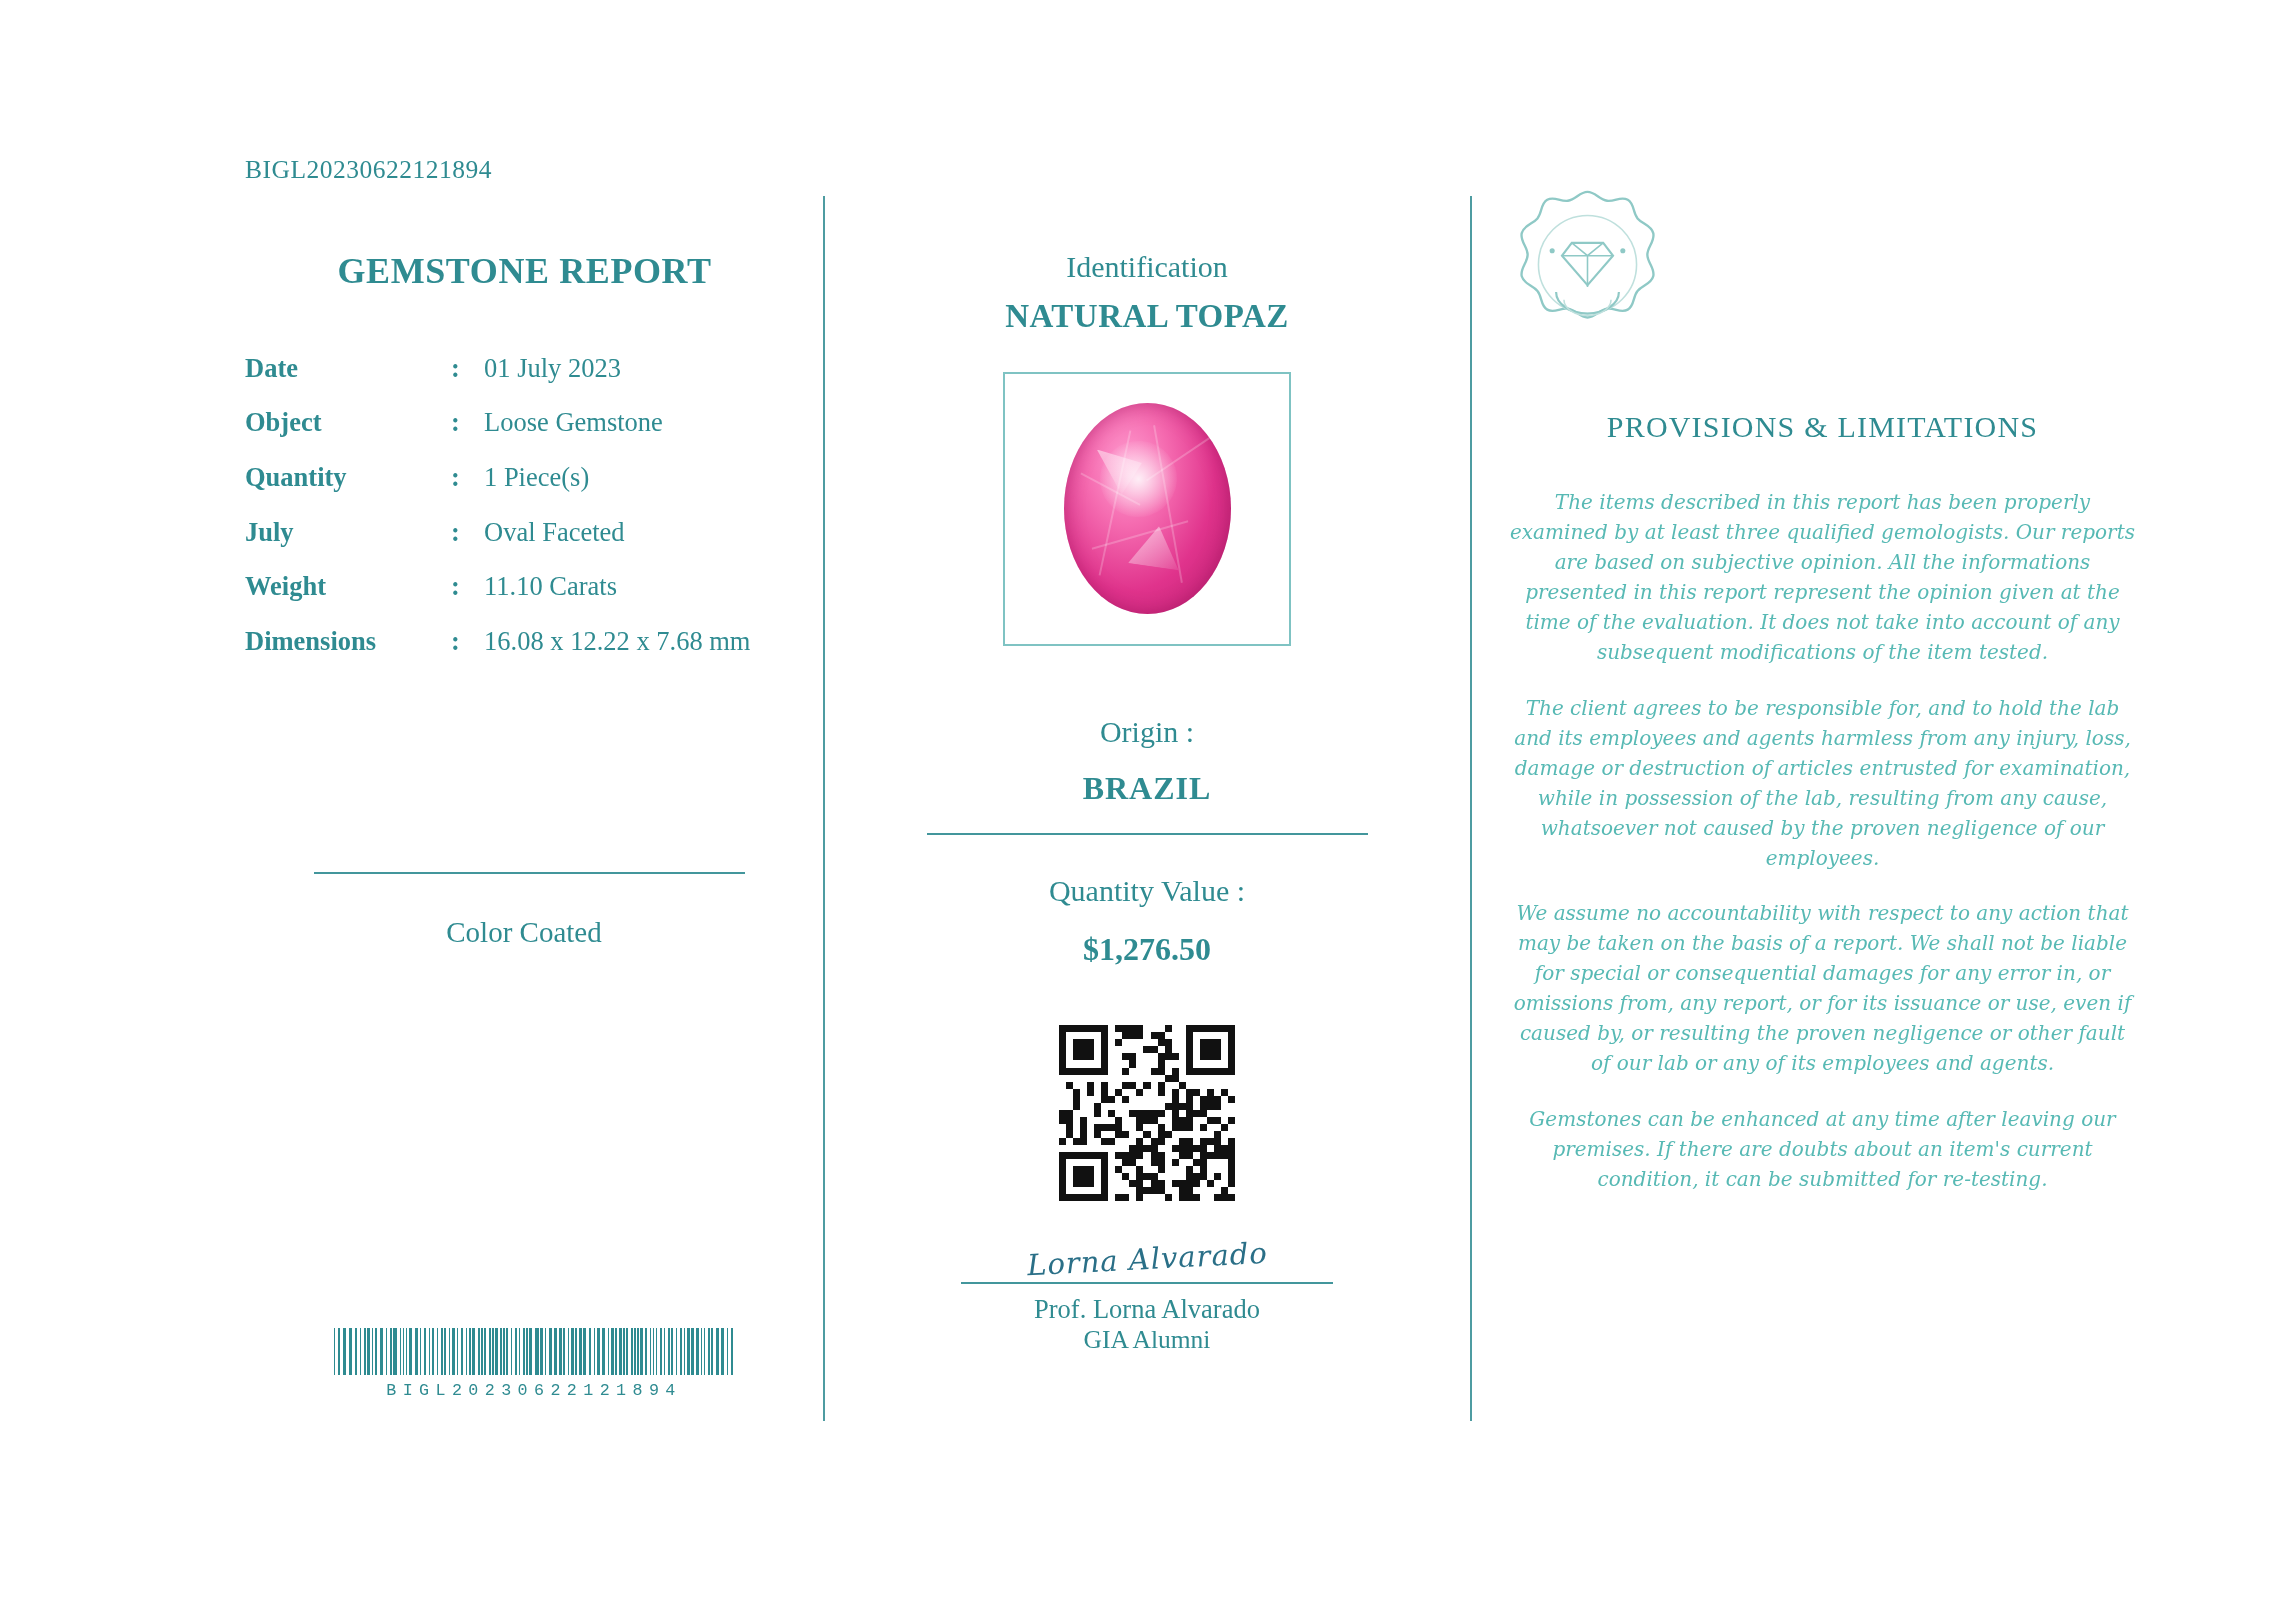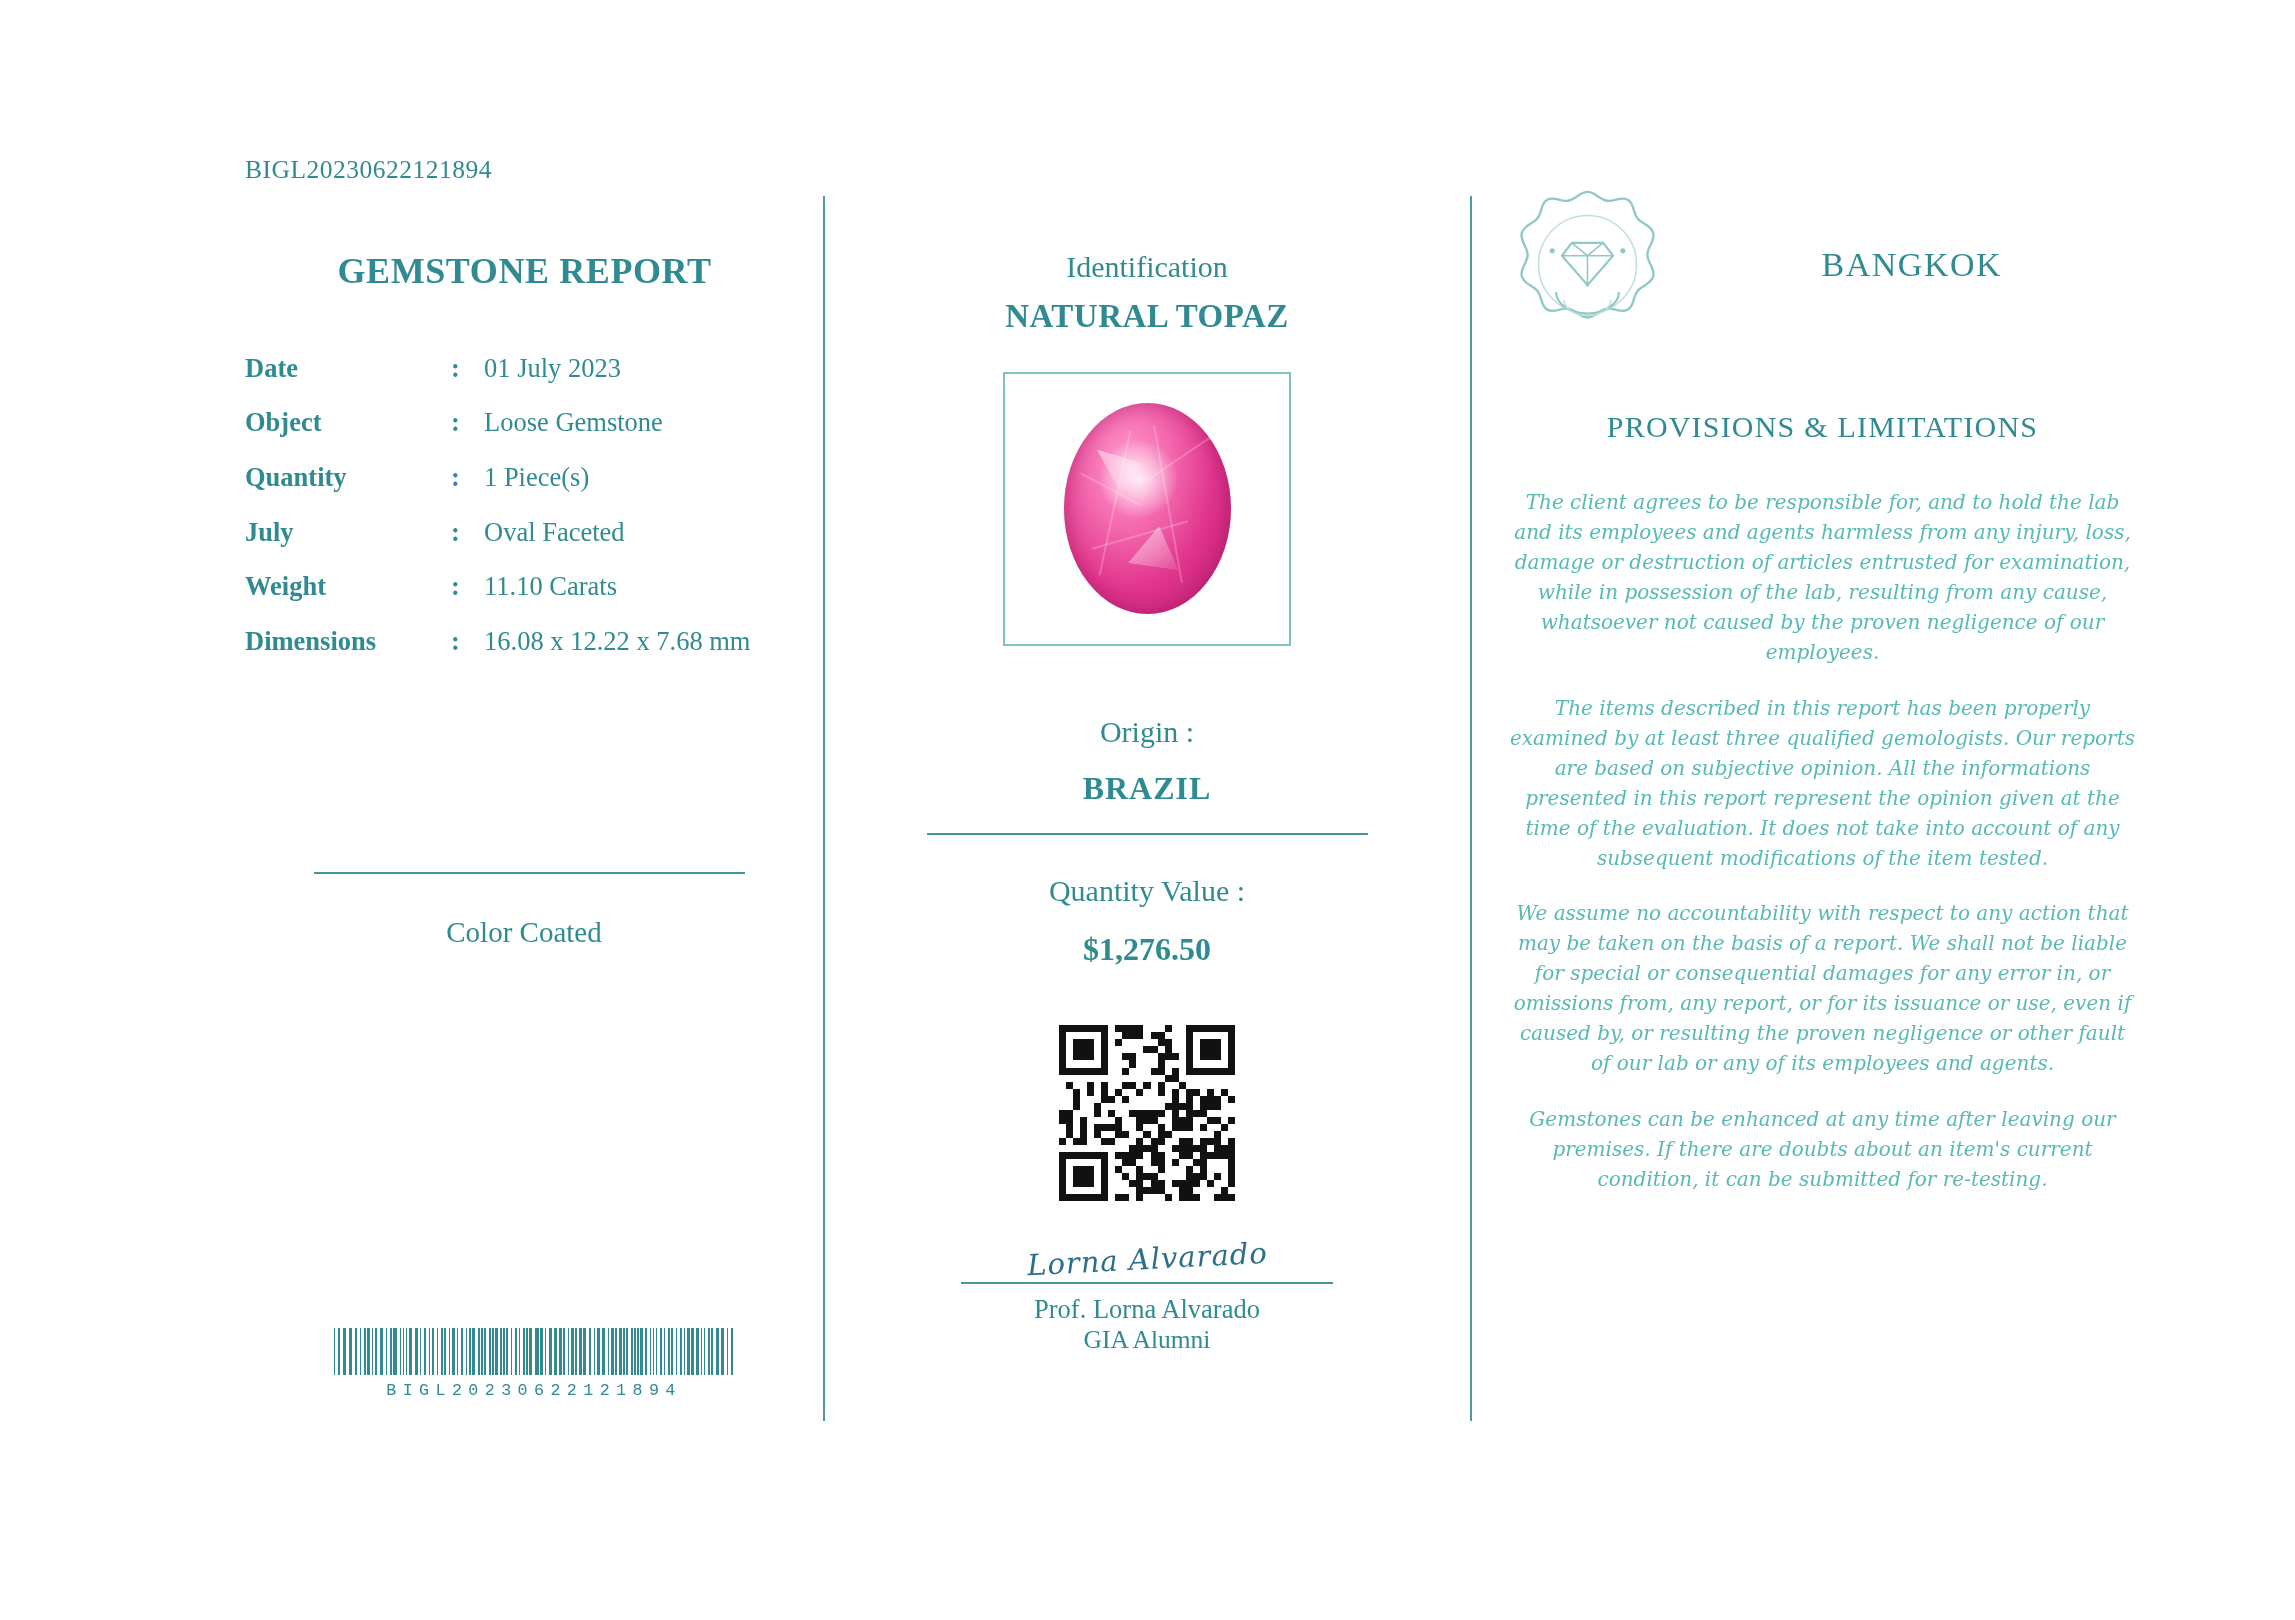--- a/index.html
+++ b/index.html
@@ -1212,7 +1212,6 @@
         </svg>
       </div>
       <div class="brand-name">
-        <div>BANGKOK</div>
       </div>
     </div>
 

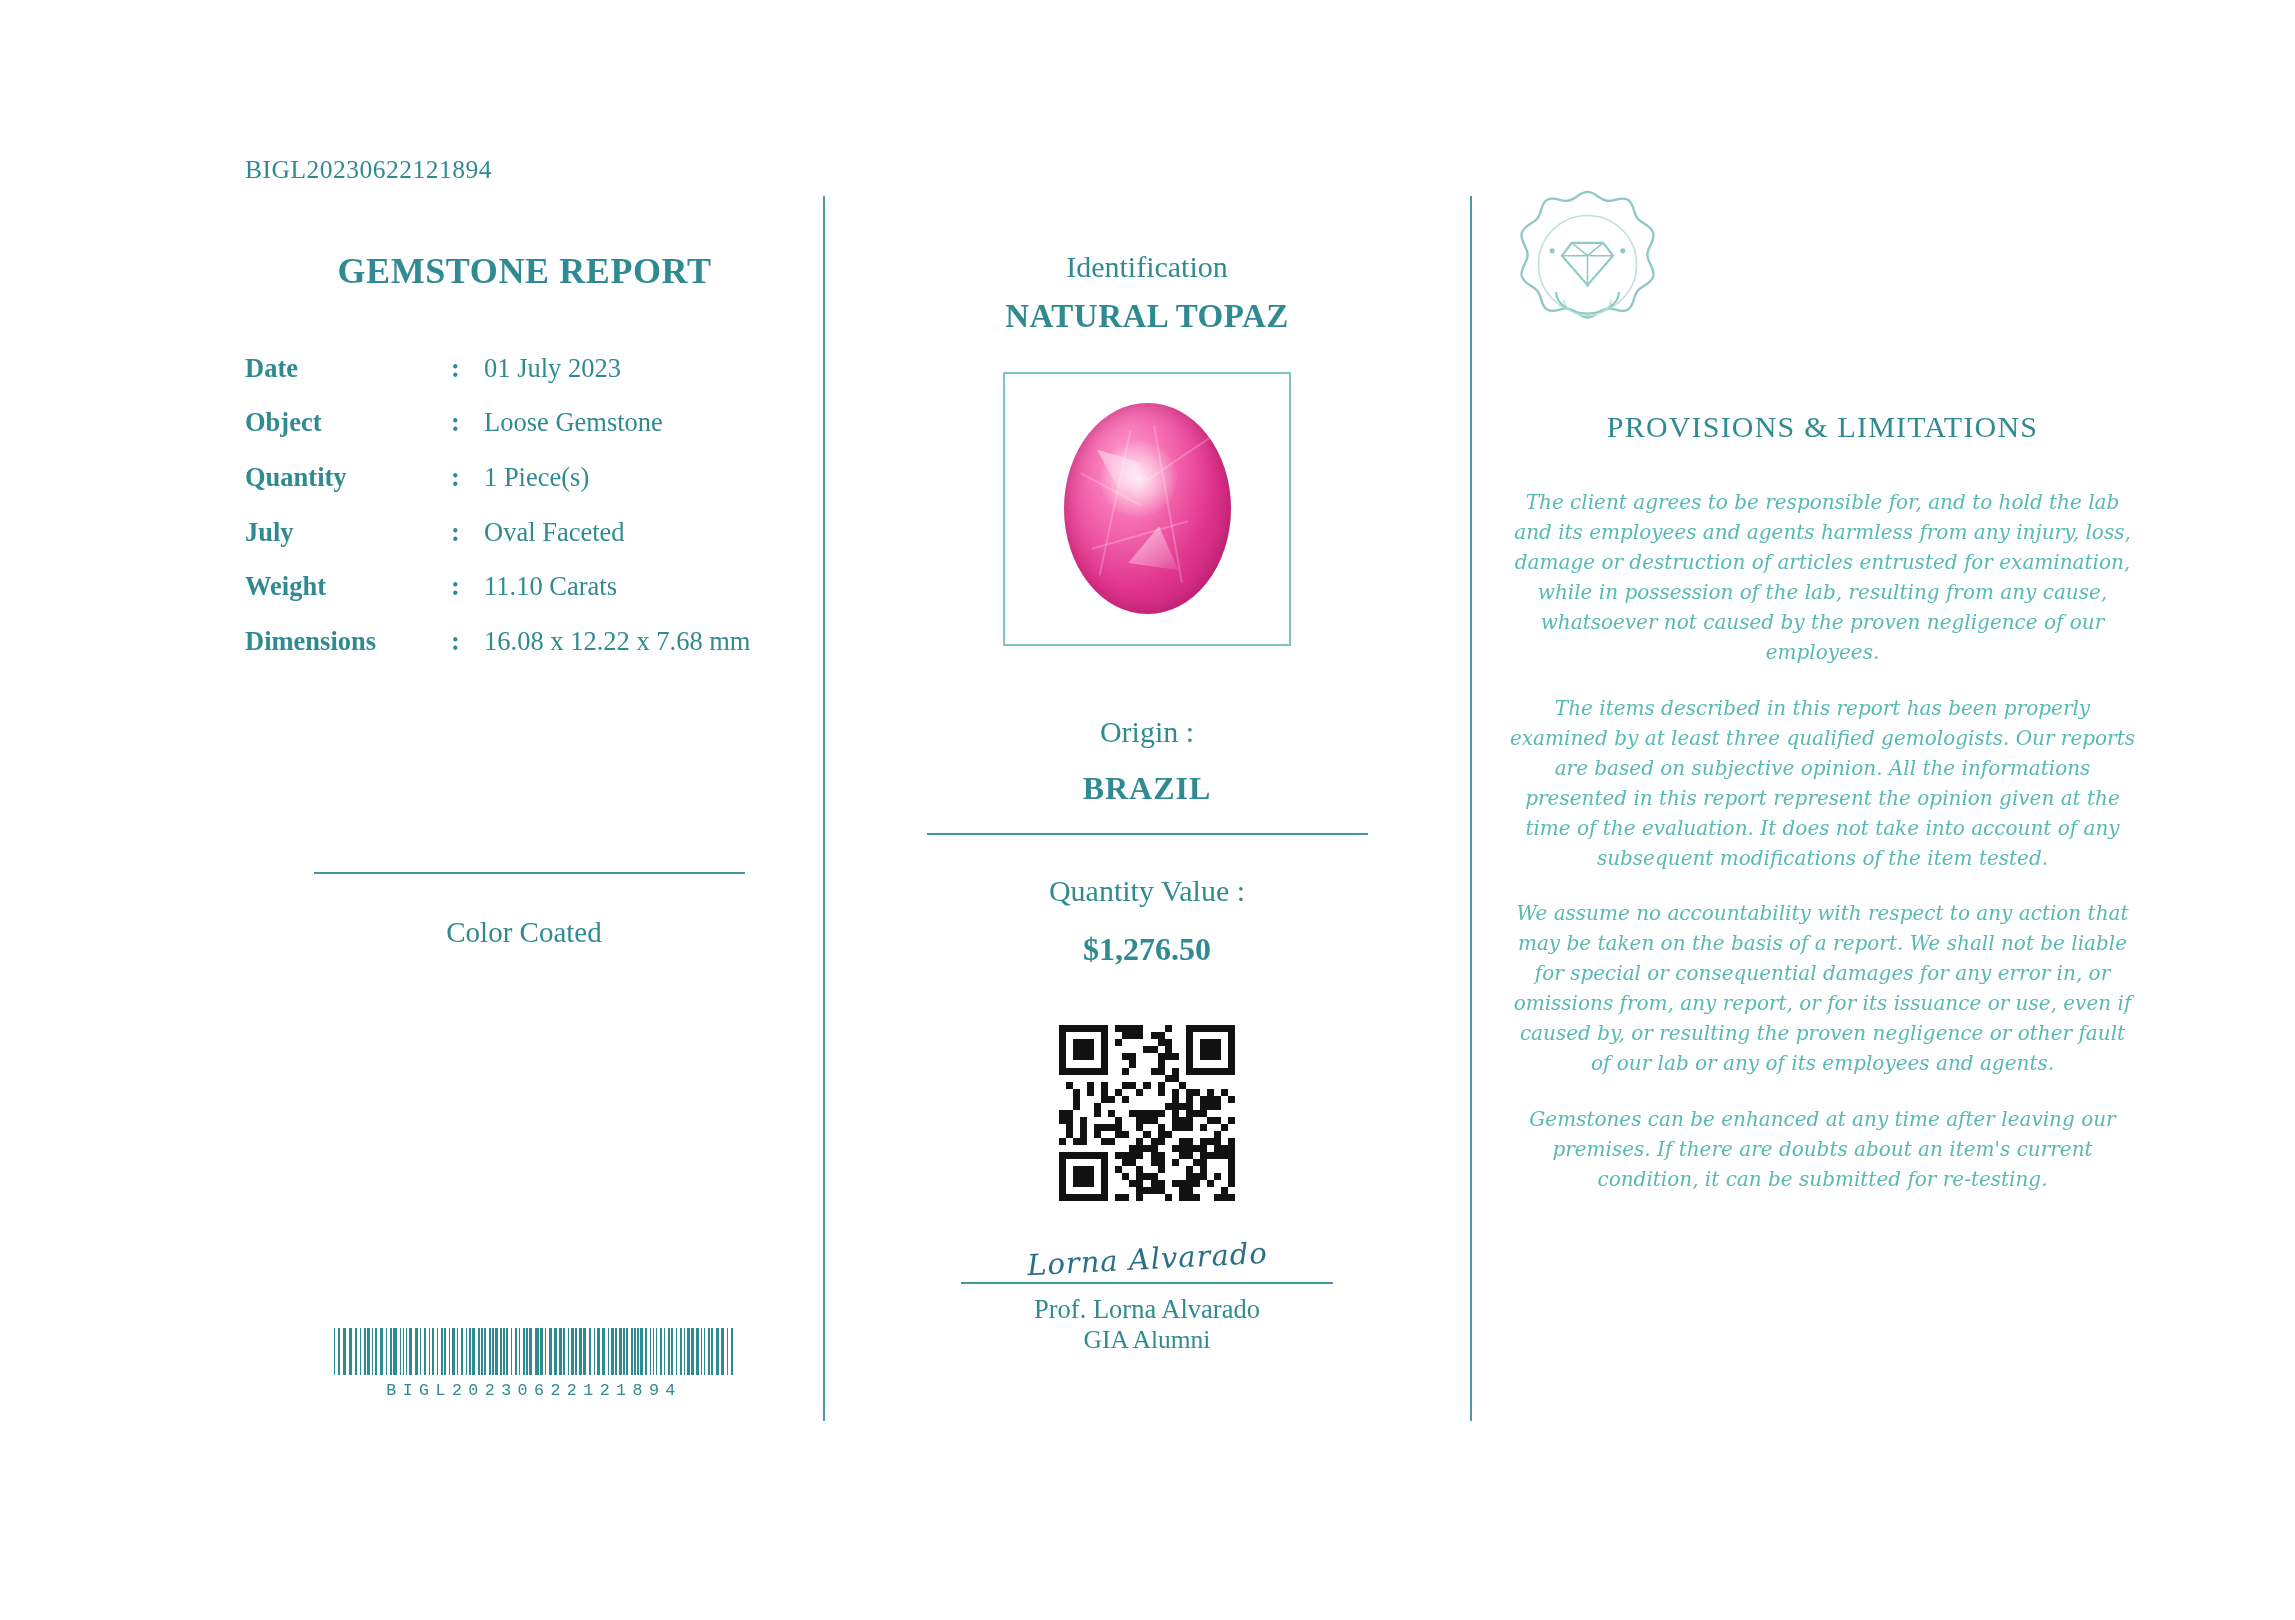--- a/index.html
+++ b/index.html
@@ -1218,8 +1218,8 @@
     <div class="prov-title">PROVISIONS &amp; LIMITATIONS</div>
 
     <div class="prov-body">
+      <p class="prov-p">The items described in this report has been properly examined by at least three qualified gemologists. Our reports are based on subjective opinion. All the informations presented in this report represent the opinion given at the time of the evaluation. It does not take into account of any subsequent modifications of the item tested.</p>
       <p class="prov-p">The client agrees to be responsible for, and to hold the lab and its employees and agents harmless from any injury, loss, damage or destruction of articles entrusted for examination, while in possession of the lab, resulting from any cause, whatsoever not caused by the proven negligence of our employees.</p>
-      <p class="prov-p">The items described in this report has been properly examined by at least three qualified gemologists. Our reports are based on subjective opinion. All the informations presented in this report represent the opinion given at the time of the evaluation. It does not take into account of any subsequent modifications of the item tested.</p>
       <p class="prov-p">We assume no accountability with respect to any action that may be taken on the basis of a report. We shall not be liable for special or consequential damages for any error in, or omissions from, any report, or for its issuance or use, even if caused by, or resulting the proven negligence or other fault of our lab or any of its employees and agents.</p>
       <p class="prov-p">Gemstones can be enhanced at any time after leaving our premises. If there are doubts about an item's current condition, it can be submitted for re-testing.</p>
     </div>

